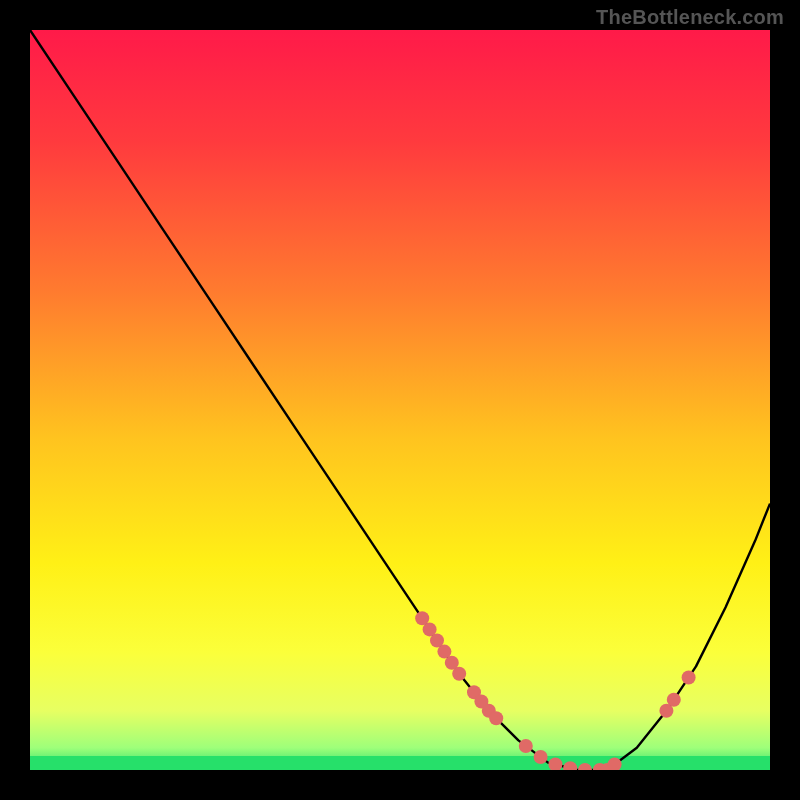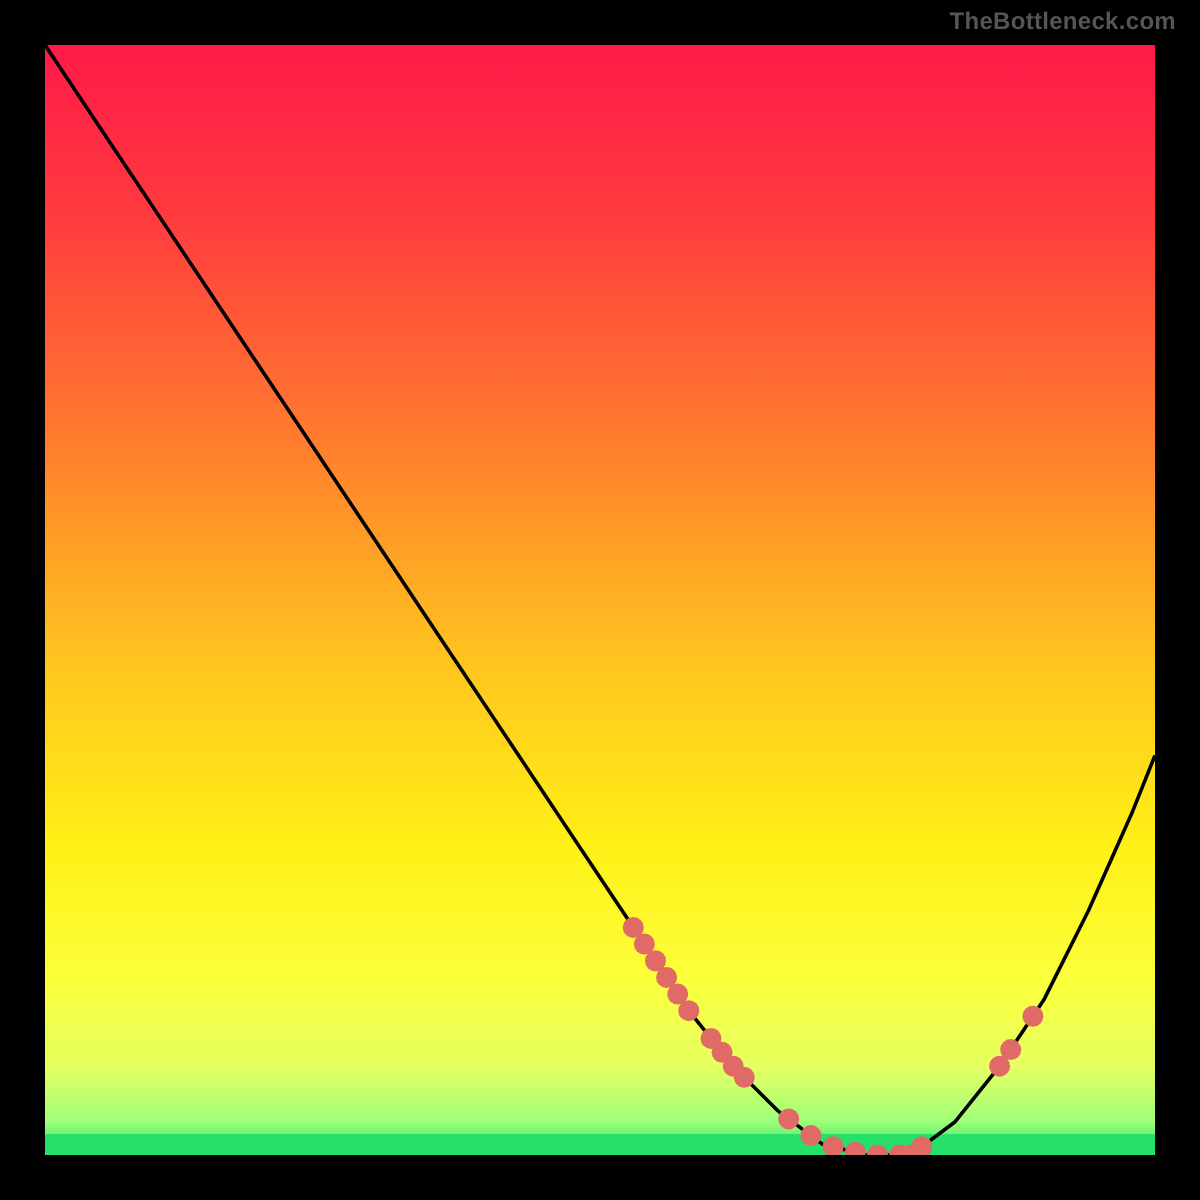--- a/index.html
+++ b/index.html
@@ -22,7 +22,7 @@
     top: 6px;
     right: 16px;
     color: #555;
-    font-size: 16px;
+    font-size: 20px;
     font-weight: 600;
     letter-spacing: 0.2px;
     user-select: none;

